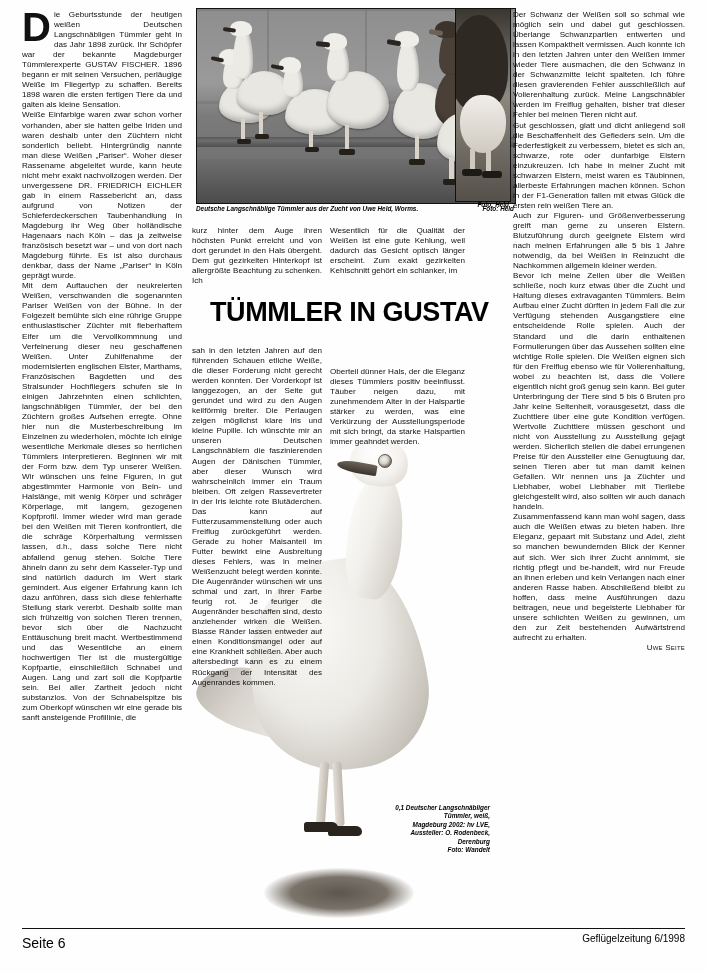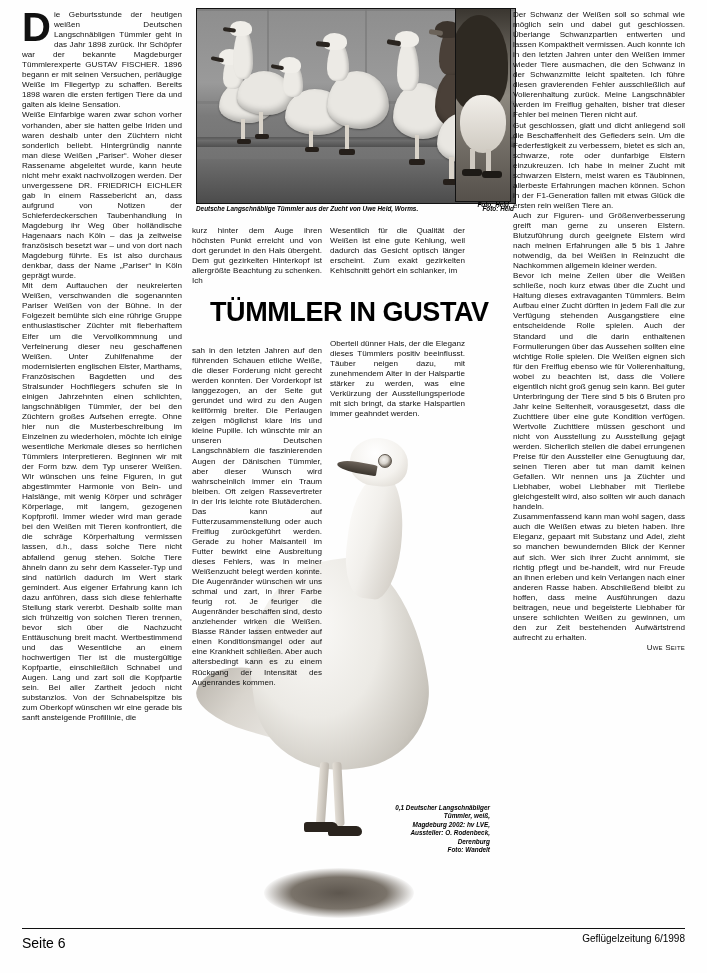--- a/index.html
+++ b/index.html
@@ -314,7 +314,7 @@
   <div class="col col-text" style="left:192px;top:346px;width:130px;">
     <p><span>sah in den letzten Jahren auf den führenden Schauen etliche Weiße, die dieser Forderung nicht gerecht werden konnten. Der Vorderkopf ist langgezogen, an der Seite gut gerundet und wird zu den Augen keilförmig breiter. Die Perlaugen zeigen möglichst klare Iris und kleine Pupille. Ich wünschte mir an unseren Deutschen Langschnäblern die faszinierenden Augen der Dänischen Tümmler, aber dieser Wunsch wird wahrscheinlich immer ein Traum bleiben. Oft zeigen Rassevertreter in der Iris leichte rote Blutäderchen. Das kann auf Futterzusammenstellung oder auch Freiflug zurückgeführt werden. Gerade zu hoher Maisanteil im Futter bewirkt eine Ausbreitung dieses Fehlers, was in meiner Weißenzucht belegt werden konnte. Die Augenränder wünschen wir uns schmal und zart, in ihrer Farbe feurig rot. Je feuriger die Augenränder beschaffen sind, desto anziehender wirken die Weißen. Blasse Ränder lassen entweder auf einen Konditionsmangel oder auf eine Krankheit schließen. Aber auch altersbedingt kann es zu einem Rückgang der Intensität des Augenrandes kommen.</span></p>
   </div>
-  <div class="col col-text" style="left:330px;top:339px;width:135px;">
+  <div class="col col-text" style="left:330px;top:367px;width:135px;">
     <p><span>Oberteil dünner Hals, der die Eleganz dieses Tümmlers positiv beeinflusst. Täuber neigen dazu, mit zunehmendem Alter in der Halspartie stärker zu werden, was eine Verkürzung der Ausstellungsperiode mit sich bringt, da starke Halspartien immer geahndet werden.</span></p>
   </div>
 

